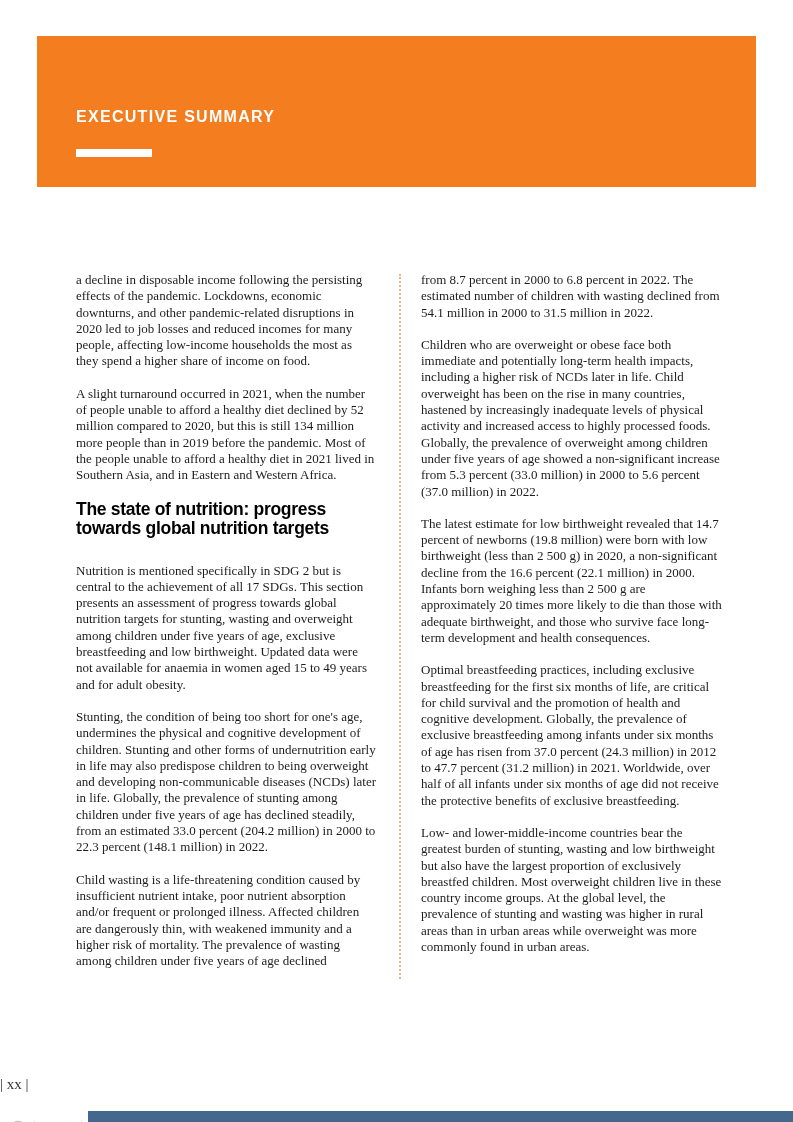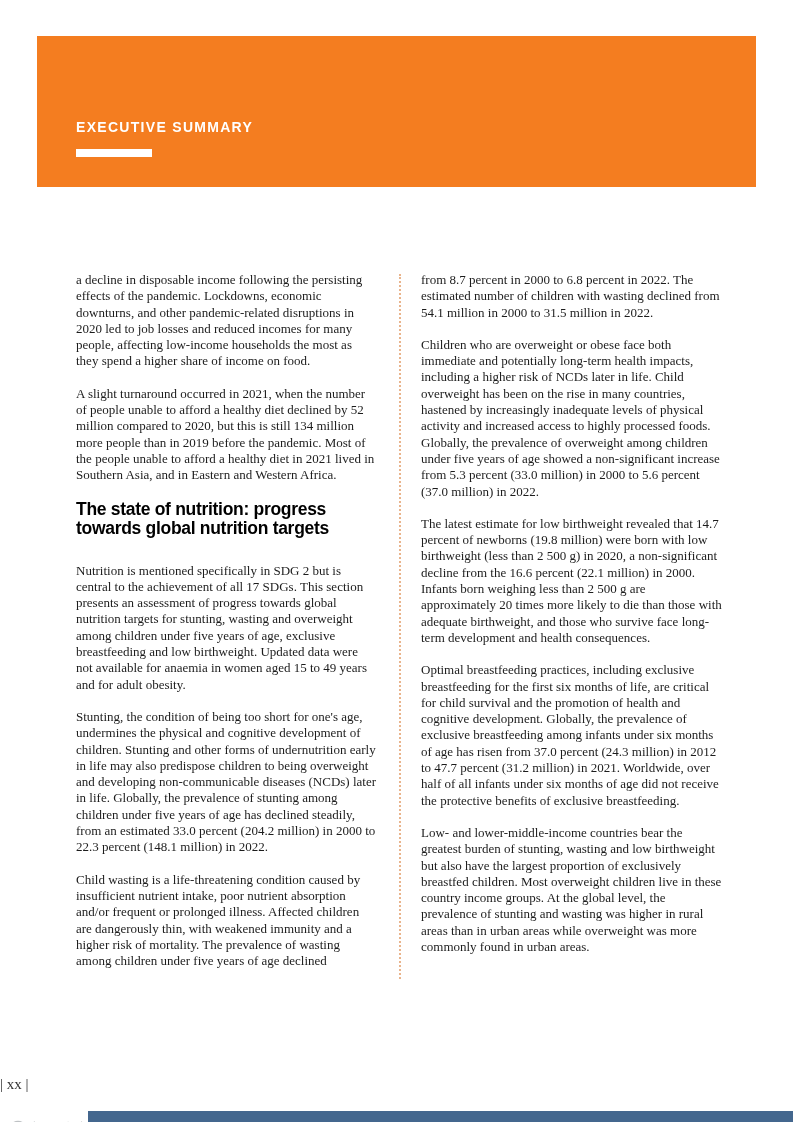--- a/index.html
+++ b/index.html
@@ -17,10 +17,10 @@
   }
   .header-title{
     position:absolute;
-    left:39px;top:83px;
+    left:39px;top:72px;
     font-family:"Liberation Sans", sans-serif;
     font-weight:bold;
-    font-size:14px;
+    font-size:16px;
     letter-spacing:1.3px;
     color:#ffffff;
   }

